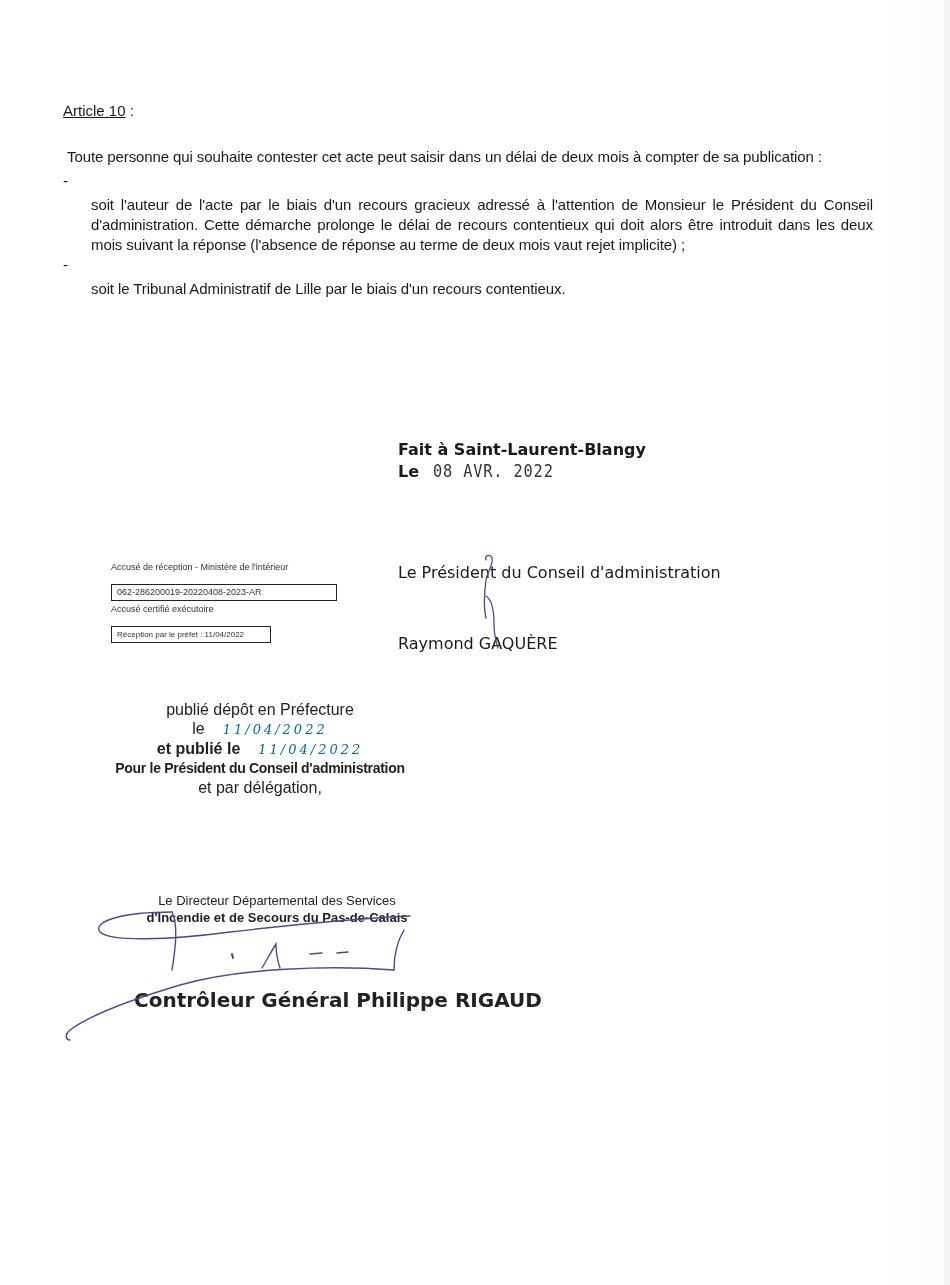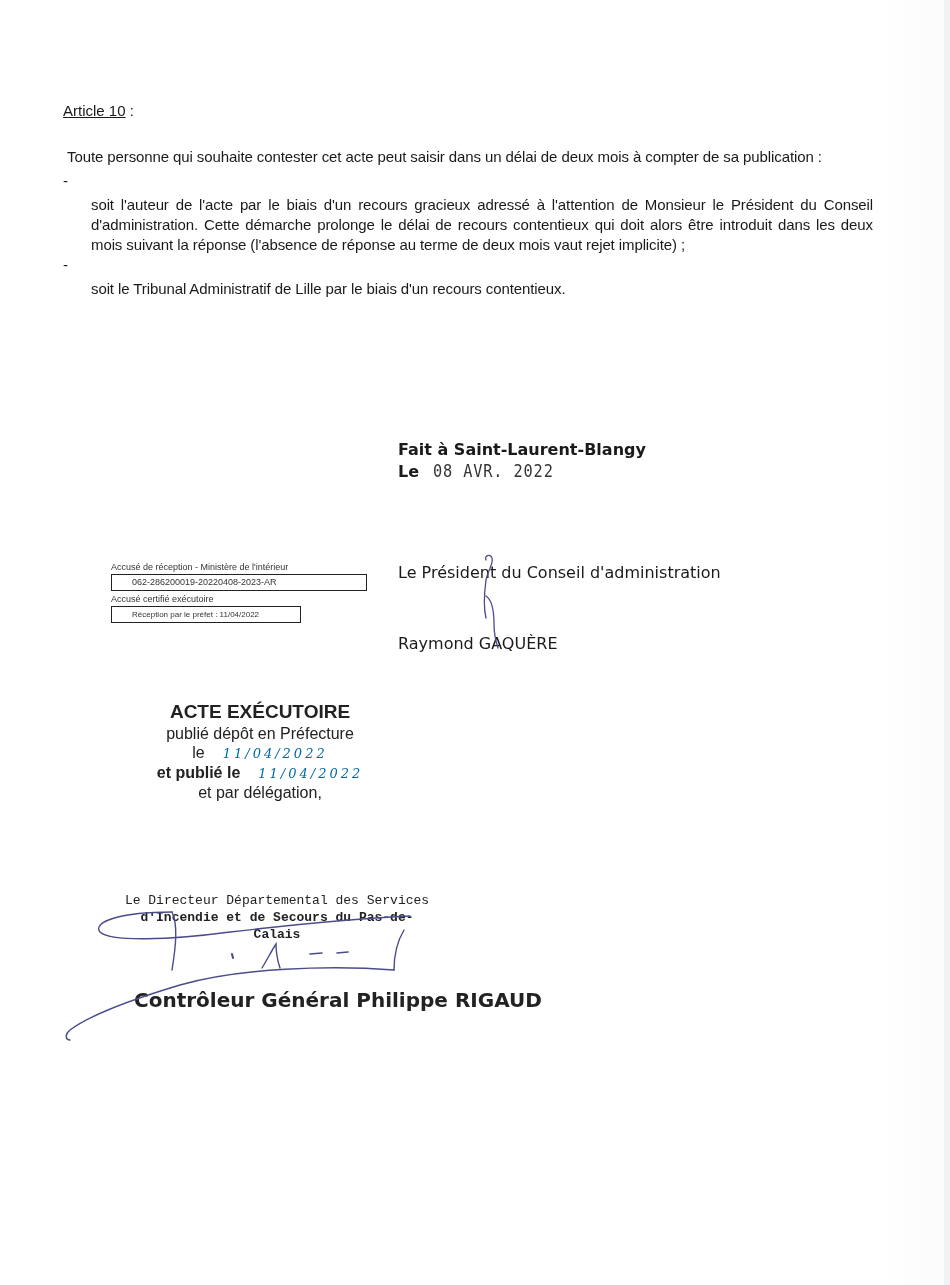--- a/index.html
+++ b/index.html
@@ -54,8 +54,8 @@
     }
     .stamp .lbl { line-height: 13px; }
     .stamp .box {
-      border: 1.5px solid #222; padding: 1px 20px; line-height: 13px;
-      margin: 0 0 2px 0;
+      border: 1.5px solid #222; padding: 1px 5px; line-height: 13px;
+      margin: 10px 0 2px 0;
     }
     .stamp .box1 { width: 214px; }
     .stamp .box2 { width: 148px; font-size: 8px; }

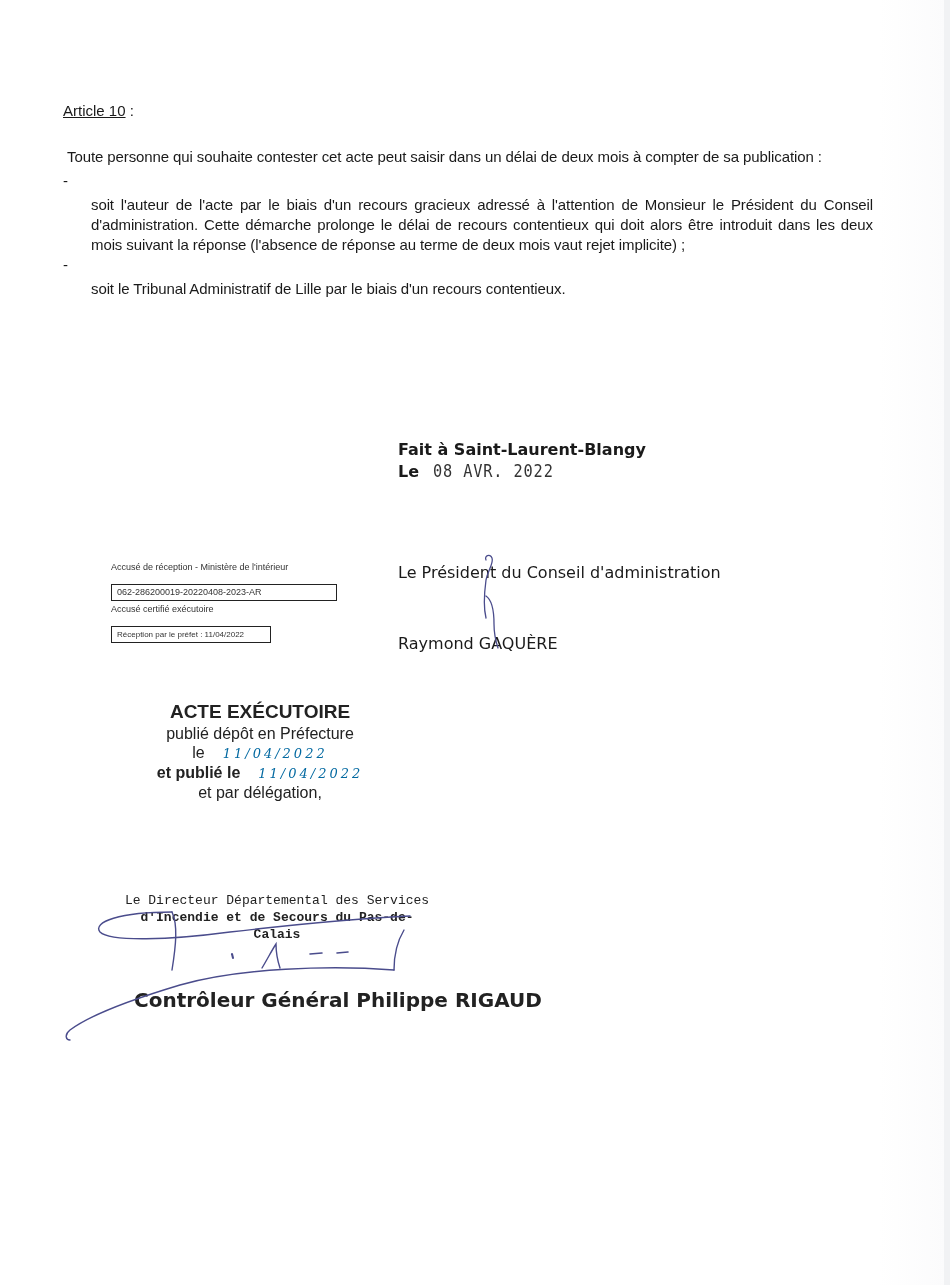--- a/index.html
+++ b/index.html
@@ -123,7 +123,6 @@
 </div>
 
 <div class="abs exec">
-  <div class="t1">ACTE EXÉCUTOIRE</div>
   <div class="t2">publié dépôt en Préfecture</div>
   <div class="t2">
     <span>le</span><span class="hand">11/04/2022</span>

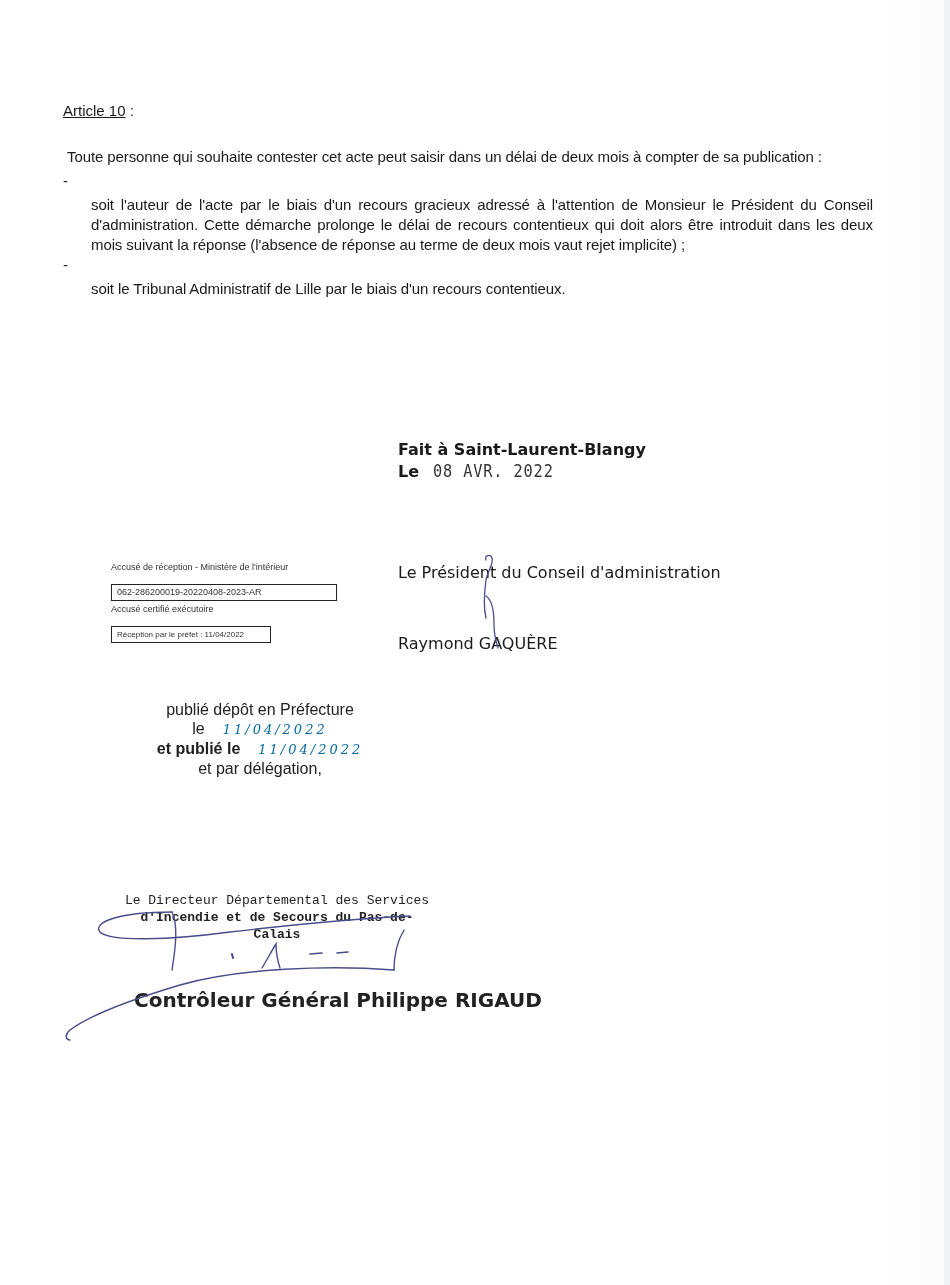--- a/index.html
+++ b/index.html
@@ -130,6 +130,7 @@
   <div class="t2">
     <span style="font-weight:bold">et publié le</span><span class="hand">11/04/2022</span>
   </div>
+  <div class="t5">Pour le Président du Conseil d'administration</div>
   <div class="t2">et par délégation,</div>
 </div>
 

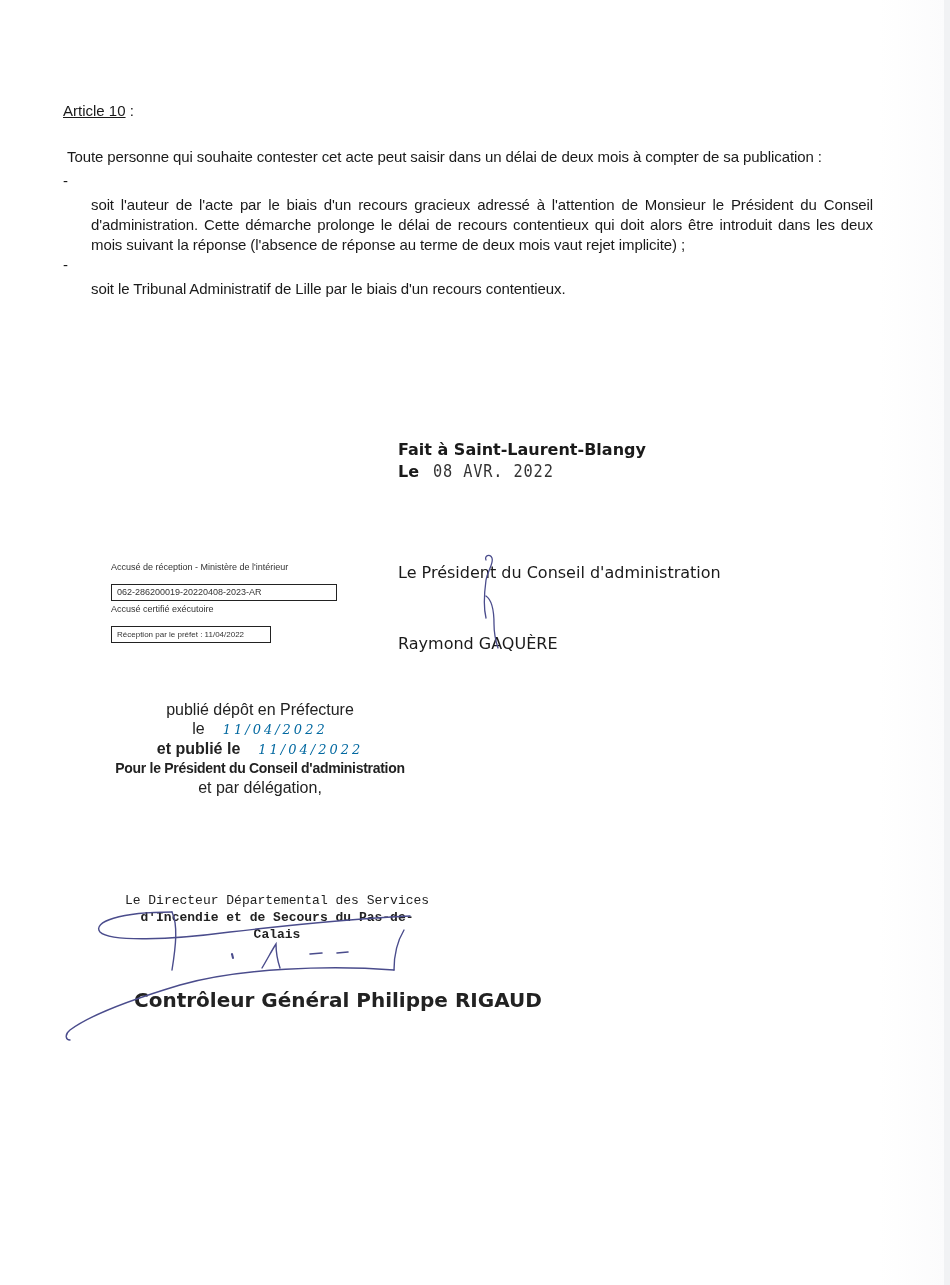--- a/index.html
+++ b/index.html
@@ -72,7 +72,7 @@
     .exec .t5 { font-size: 14px; line-height: 19px; letter-spacing: -0.3px; font-weight: bold; }
     .director {
       left: 122px; top: 892px; width: 310px; text-align: center;
-      font-family: Liberation Mono, monospace; font-size: 13px; line-height: 17px;
+      font-family: Liberation Sans, sans-serif; font-size: 13px; line-height: 17px;
       color: #222;
     }
     .director .b { font-weight: bold; }

